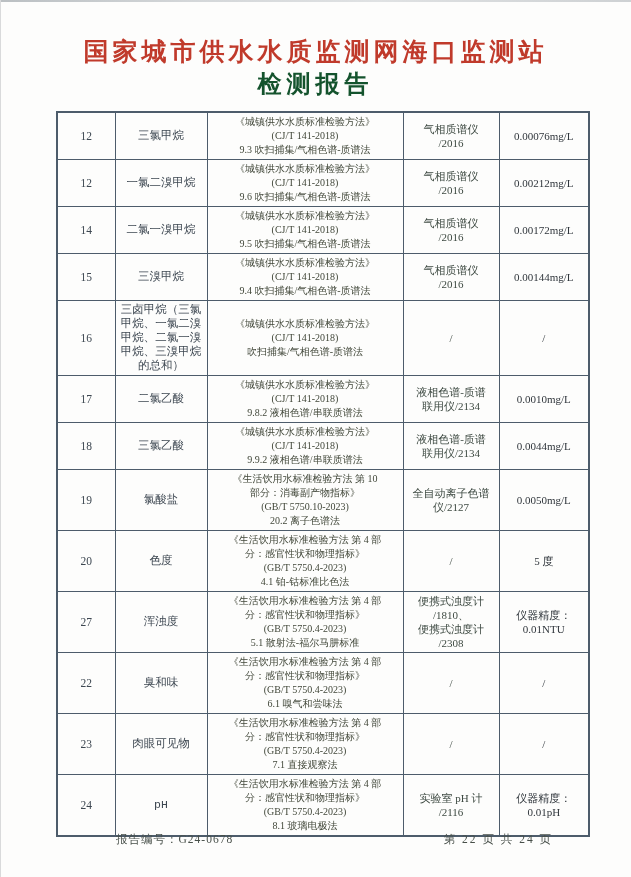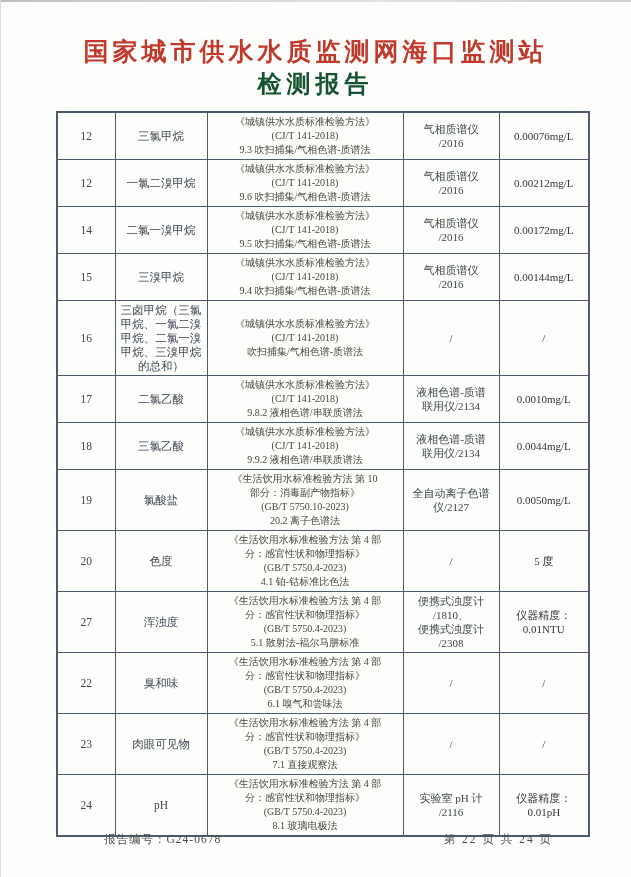--- a/index.html
+++ b/index.html
@@ -77,6 +77,7 @@
     font-size: 11.5px;
     color: #3d4751;
     white-space: pre-line;
+    font-family: Liberation Mono, monospace;
   }
   .cell-method {
     font-size: 10px;

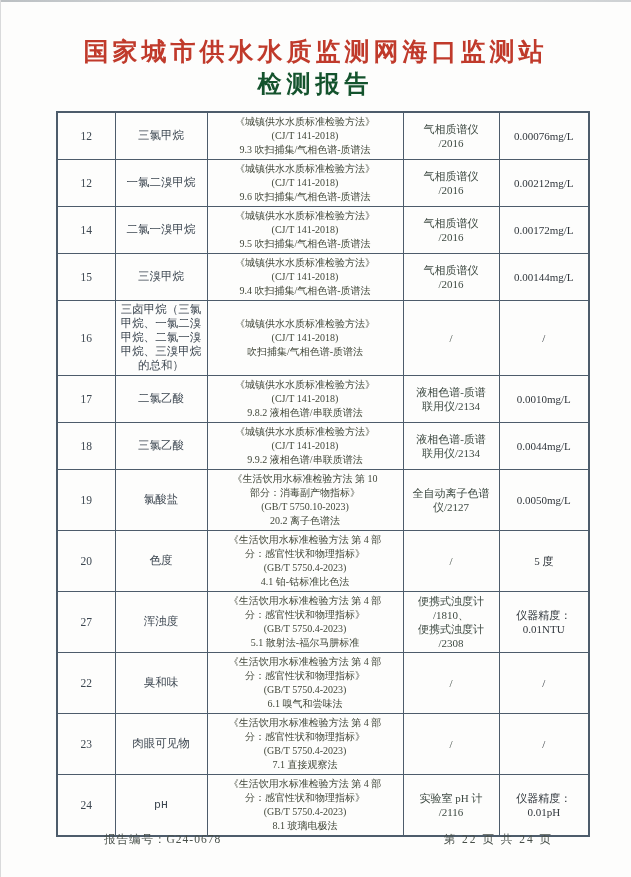--- a/index.html
+++ b/index.html
@@ -105,7 +105,7 @@
     color: #474f49;
   }
   .footer .report-no {
-    margin-left: 48px;
+    margin-left: 60px;
     letter-spacing: 1px;
     text-align: center;
   }

